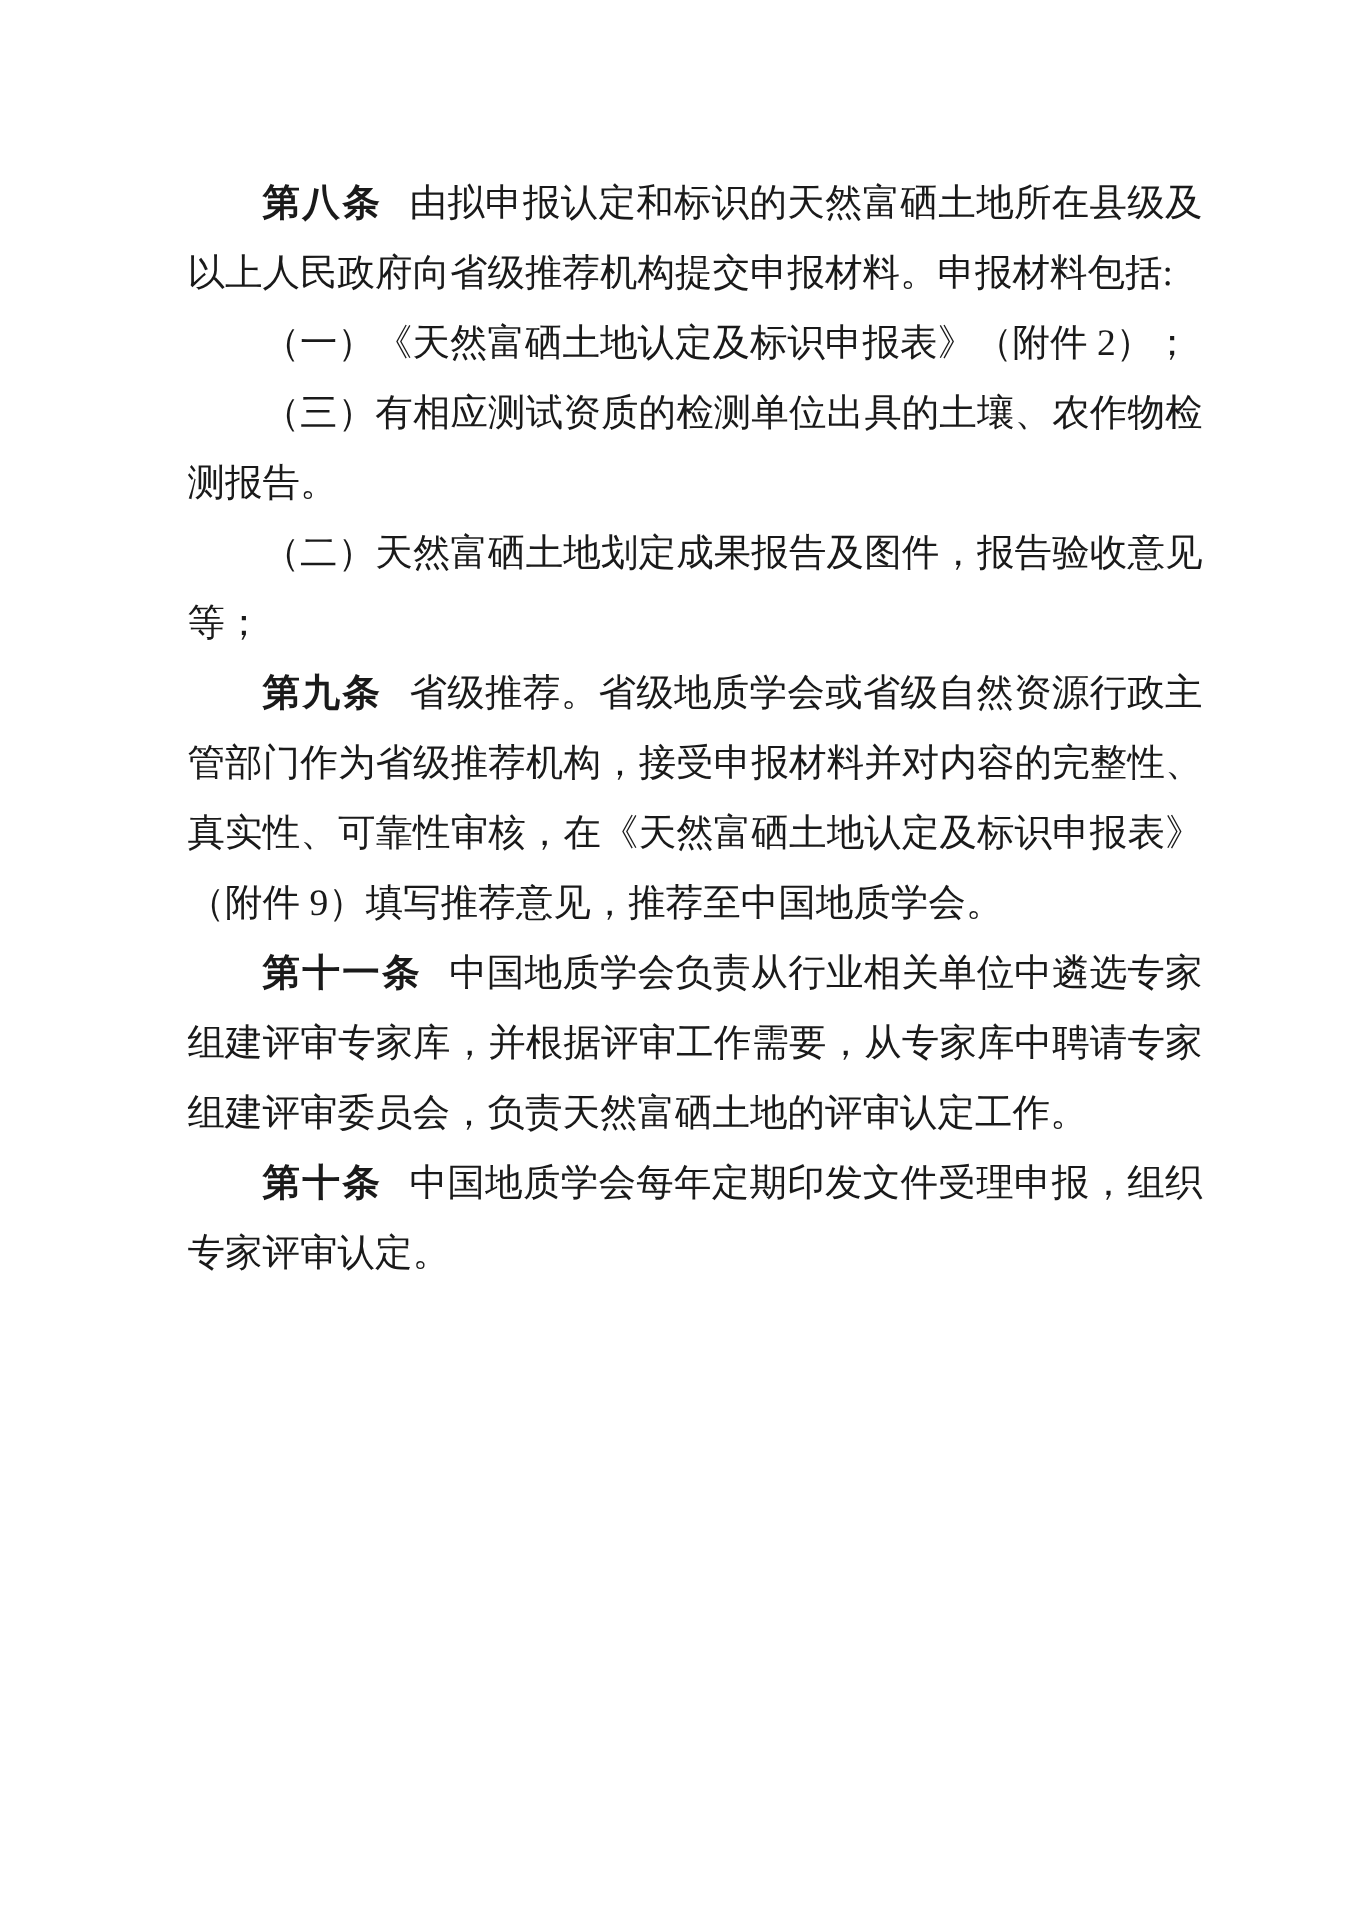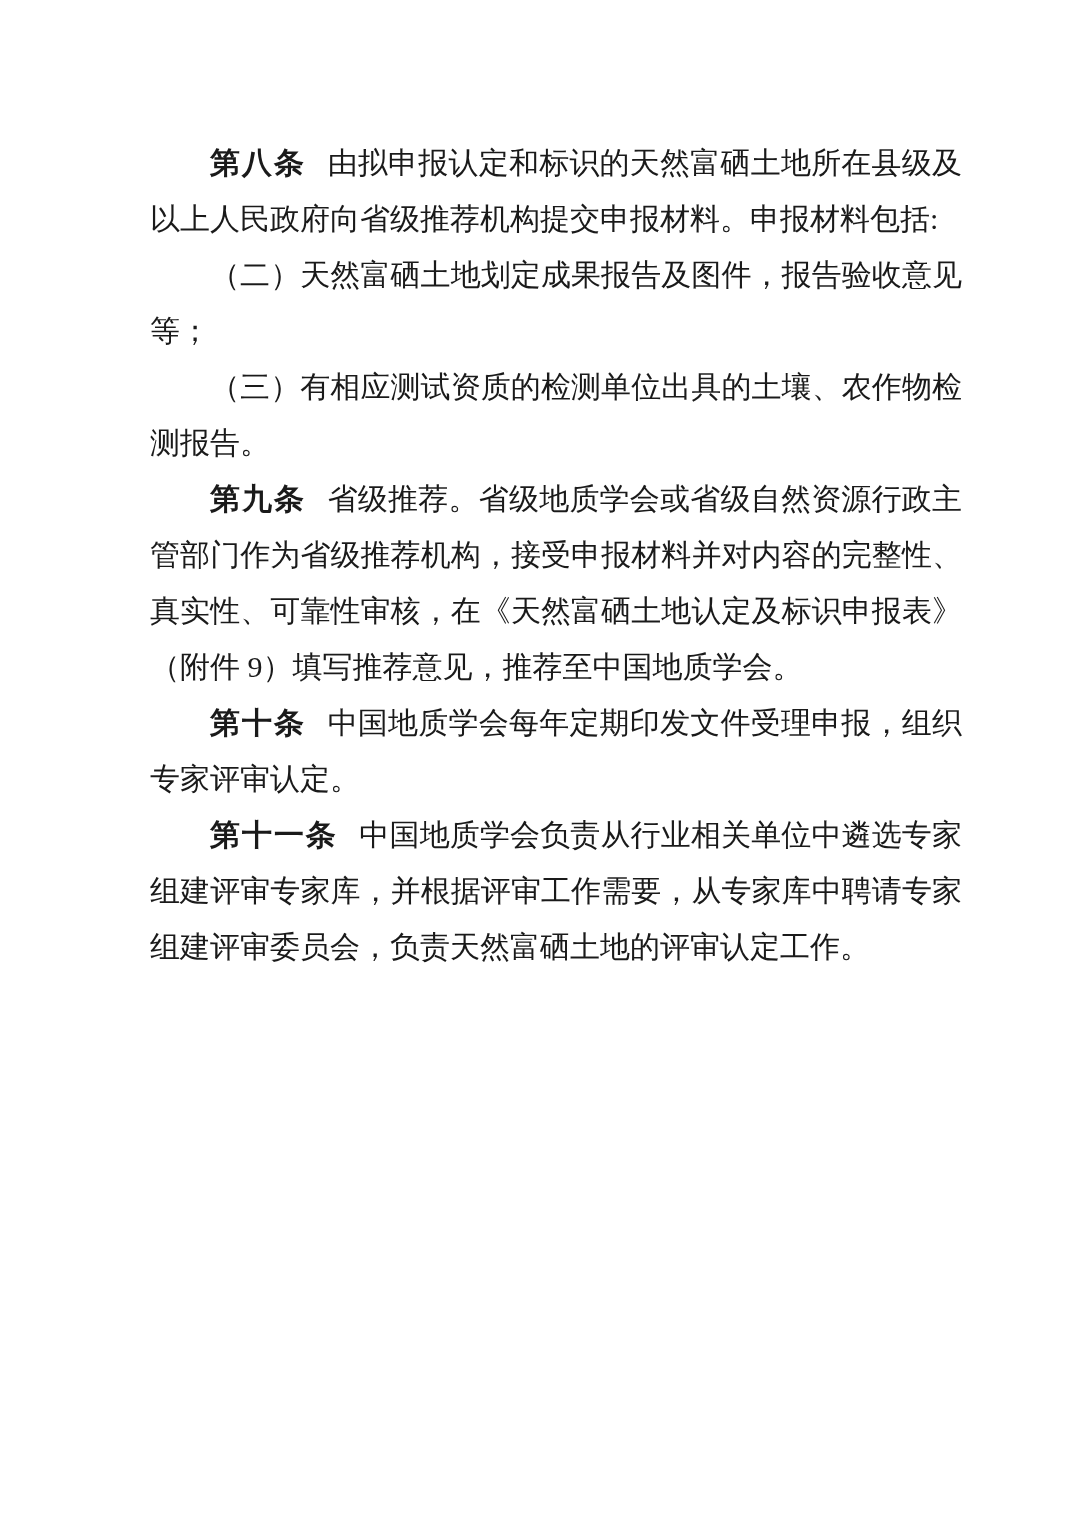--- a/index.html
+++ b/index.html
@@ -43,6 +43,7 @@
 <div class="page">
   <div class="doc-body" id="doc-body">
       <p class="para"><span class="lead">第八条</span><span>由拟申报认定和标识的天然富硒土地所在县级及以上人民政府向省级推荐机构提交申报材料。申报材料包括:</span></p>
+      <p class="para"><span>（一）《天然富硒土地认定及标识申报表》（附件 2）；</span></p>
       <p class="para"><span>（二）天然富硒土地划定成果报告及图件，报告验收意见等；</span></p>
       <p class="para"><span>（三）有相应测试资质的检测单位出具的土壤、农作物检测报告。</span></p>
       <p class="para"><span class="lead">第九条</span><span>省级推荐。省级地质学会或省级自然资源行政主管部门作为省级推荐机构，接受申报材料并对内容的完整性、真实性、可靠性审核，在《天然富硒土地认定及标识申报表》（附件 9）填写推荐意见，推荐至中国地质学会。</span></p>

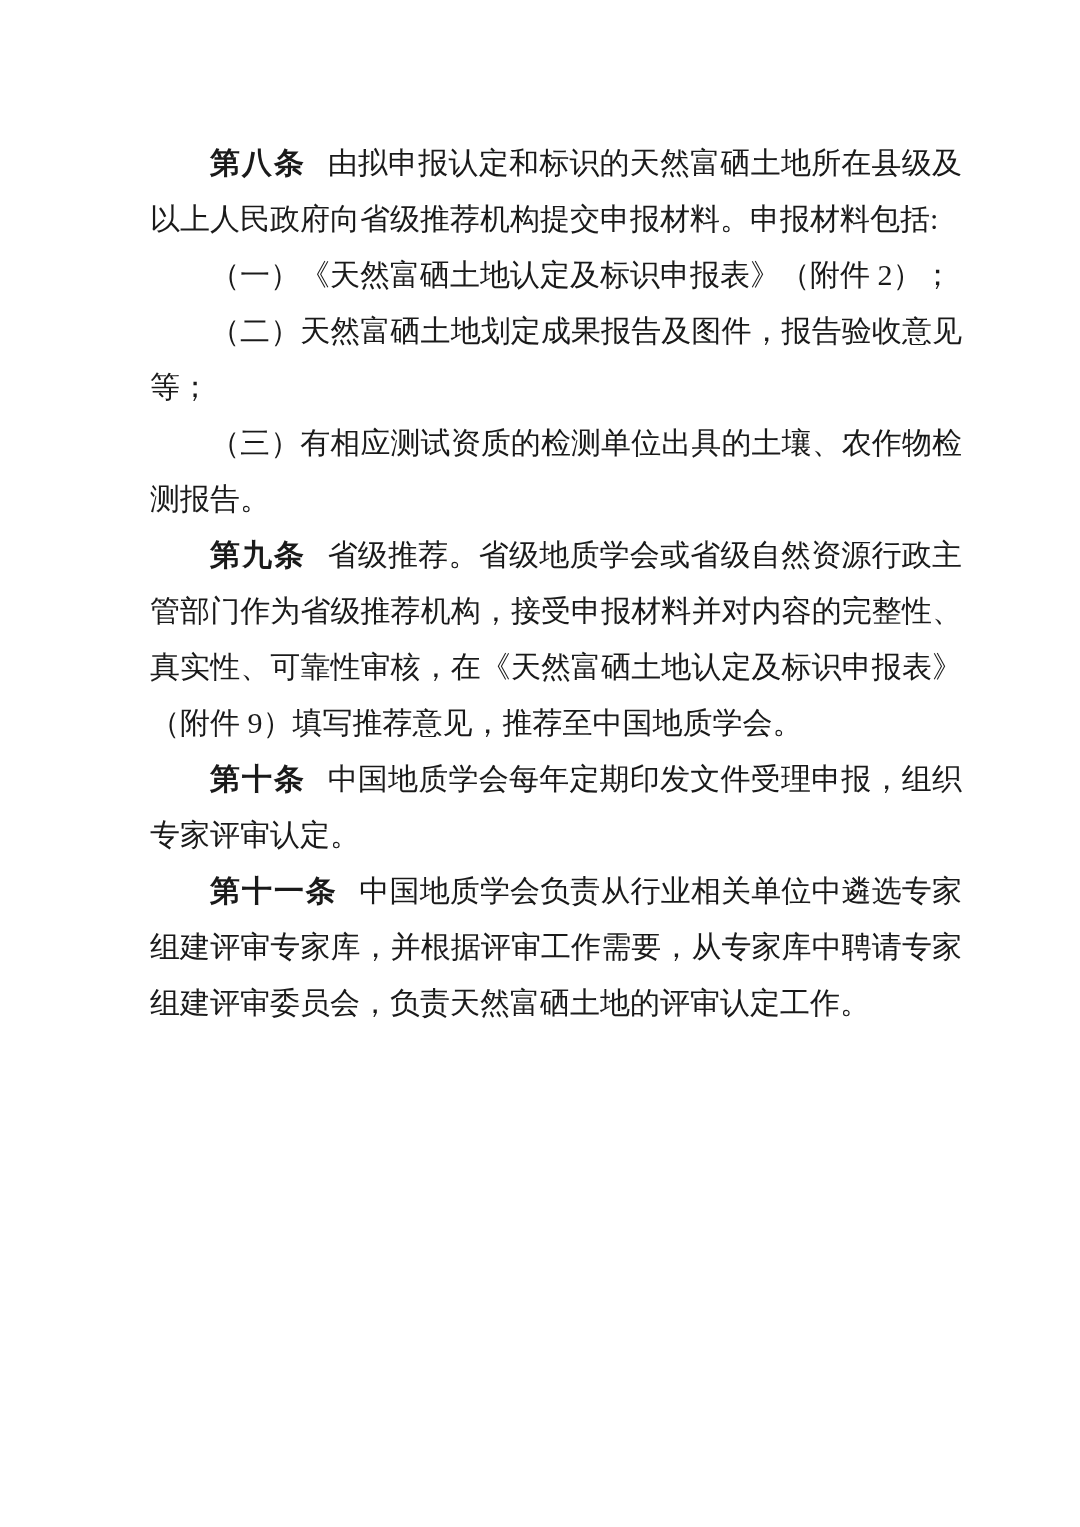--- a/index.html
+++ b/index.html
@@ -44,8 +44,8 @@
   <div class="doc-body" id="doc-body">
       <p class="para"><span class="lead">第八条</span><span>由拟申报认定和标识的天然富硒土地所在县级及以上人民政府向省级推荐机构提交申报材料。申报材料包括:</span></p>
       <p class="para"><span>（一）《天然富硒土地认定及标识申报表》（附件 2）；</span></p>
+      <p class="para"><span>（三）有相应测试资质的检测单位出具的土壤、农作物检测报告。</span></p>
       <p class="para"><span>（二）天然富硒土地划定成果报告及图件，报告验收意见等；</span></p>
-      <p class="para"><span>（三）有相应测试资质的检测单位出具的土壤、农作物检测报告。</span></p>
       <p class="para"><span class="lead">第九条</span><span>省级推荐。省级地质学会或省级自然资源行政主管部门作为省级推荐机构，接受申报材料并对内容的完整性、真实性、可靠性审核，在《天然富硒土地认定及标识申报表》（附件 9）填写推荐意见，推荐至中国地质学会。</span></p>
       <p class="para"><span class="lead">第十条</span><span>中国地质学会每年定期印发文件受理申报，组织专家评审认定。</span></p>
       <p class="para"><span class="lead">第十一条</span><span>中国地质学会负责从行业相关单位中遴选专家组建评审专家库，并根据评审工作需要，从专家库中聘请专家组建评审委员会，负责天然富硒土地的评审认定工作。</span></p>

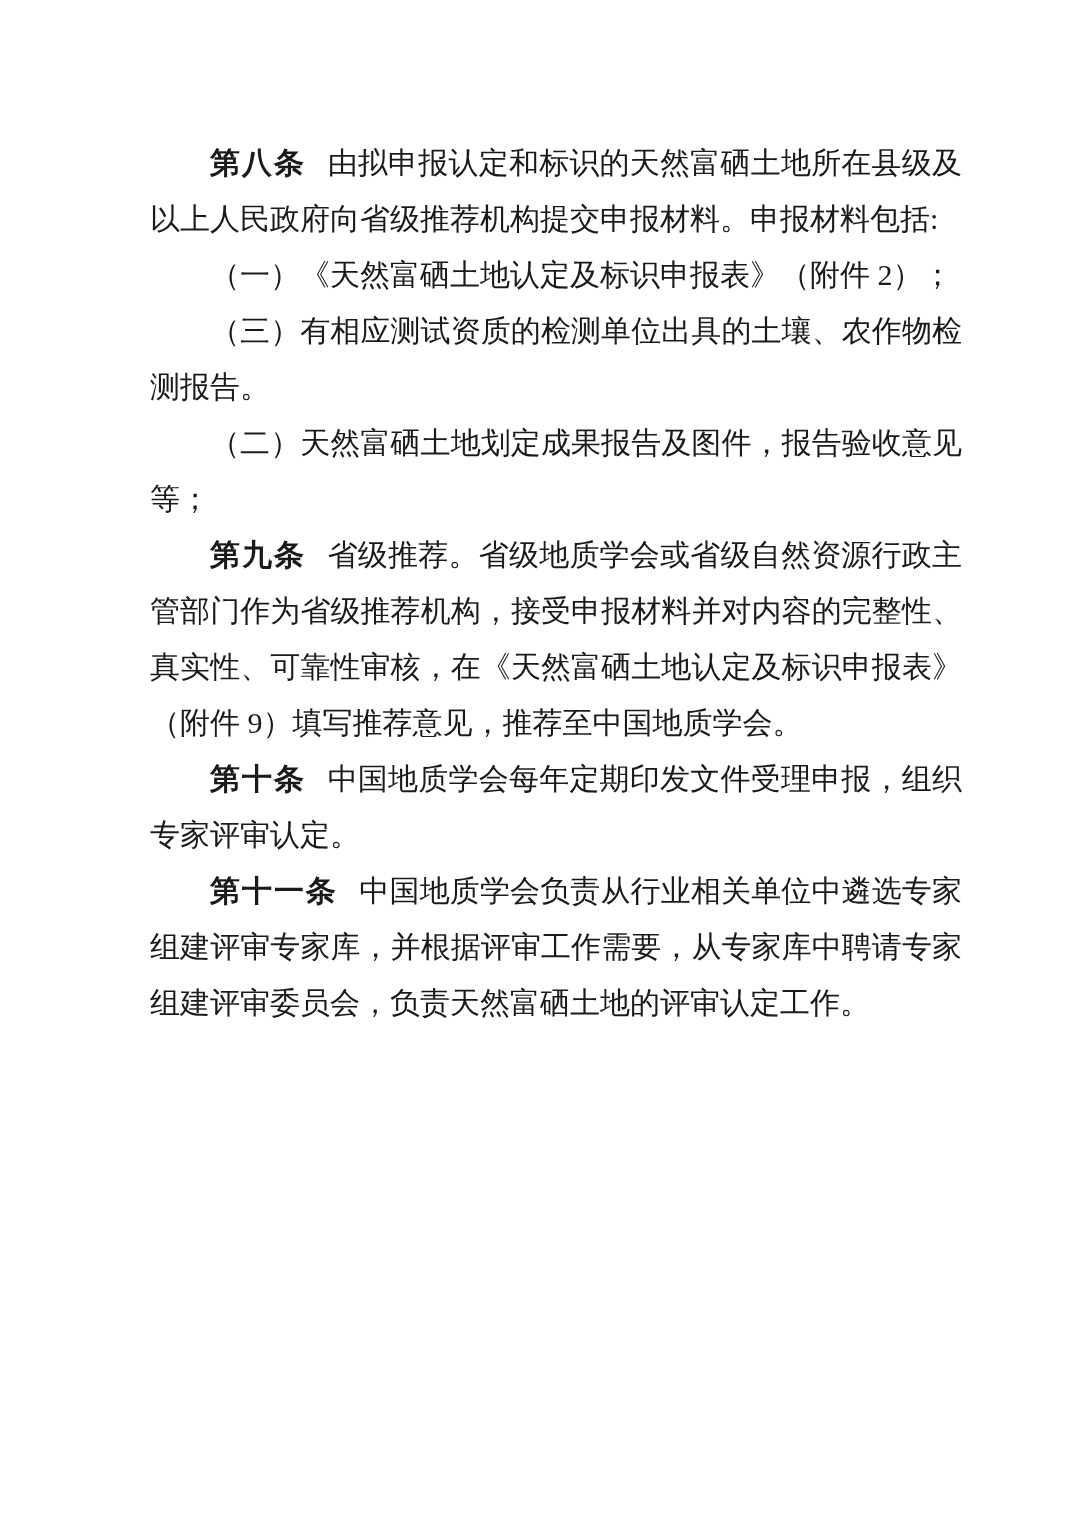--- a/index.html
+++ b/index.html
@@ -47,8 +47,8 @@
       <p class="para"><span>（三）有相应测试资质的检测单位出具的土壤、农作物检测报告。</span></p>
       <p class="para"><span>（二）天然富硒土地划定成果报告及图件，报告验收意见等；</span></p>
       <p class="para"><span class="lead">第九条</span><span>省级推荐。省级地质学会或省级自然资源行政主管部门作为省级推荐机构，接受申报材料并对内容的完整性、真实性、可靠性审核，在《天然富硒土地认定及标识申报表》（附件 9）填写推荐意见，推荐至中国地质学会。</span></p>
+      <p class="para"><span class="lead">第十一条</span><span>中国地质学会负责从行业相关单位中遴选专家组建评审专家库，并根据评审工作需要，从专家库中聘请专家组建评审委员会，负责天然富硒土地的评审认定工作。</span></p>
       <p class="para"><span class="lead">第十条</span><span>中国地质学会每年定期印发文件受理申报，组织专家评审认定。</span></p>
-      <p class="para"><span class="lead">第十一条</span><span>中国地质学会负责从行业相关单位中遴选专家组建评审专家库，并根据评审工作需要，从专家库中聘请专家组建评审委员会，负责天然富硒土地的评审认定工作。</span></p>
     </div>
 </div>
 

